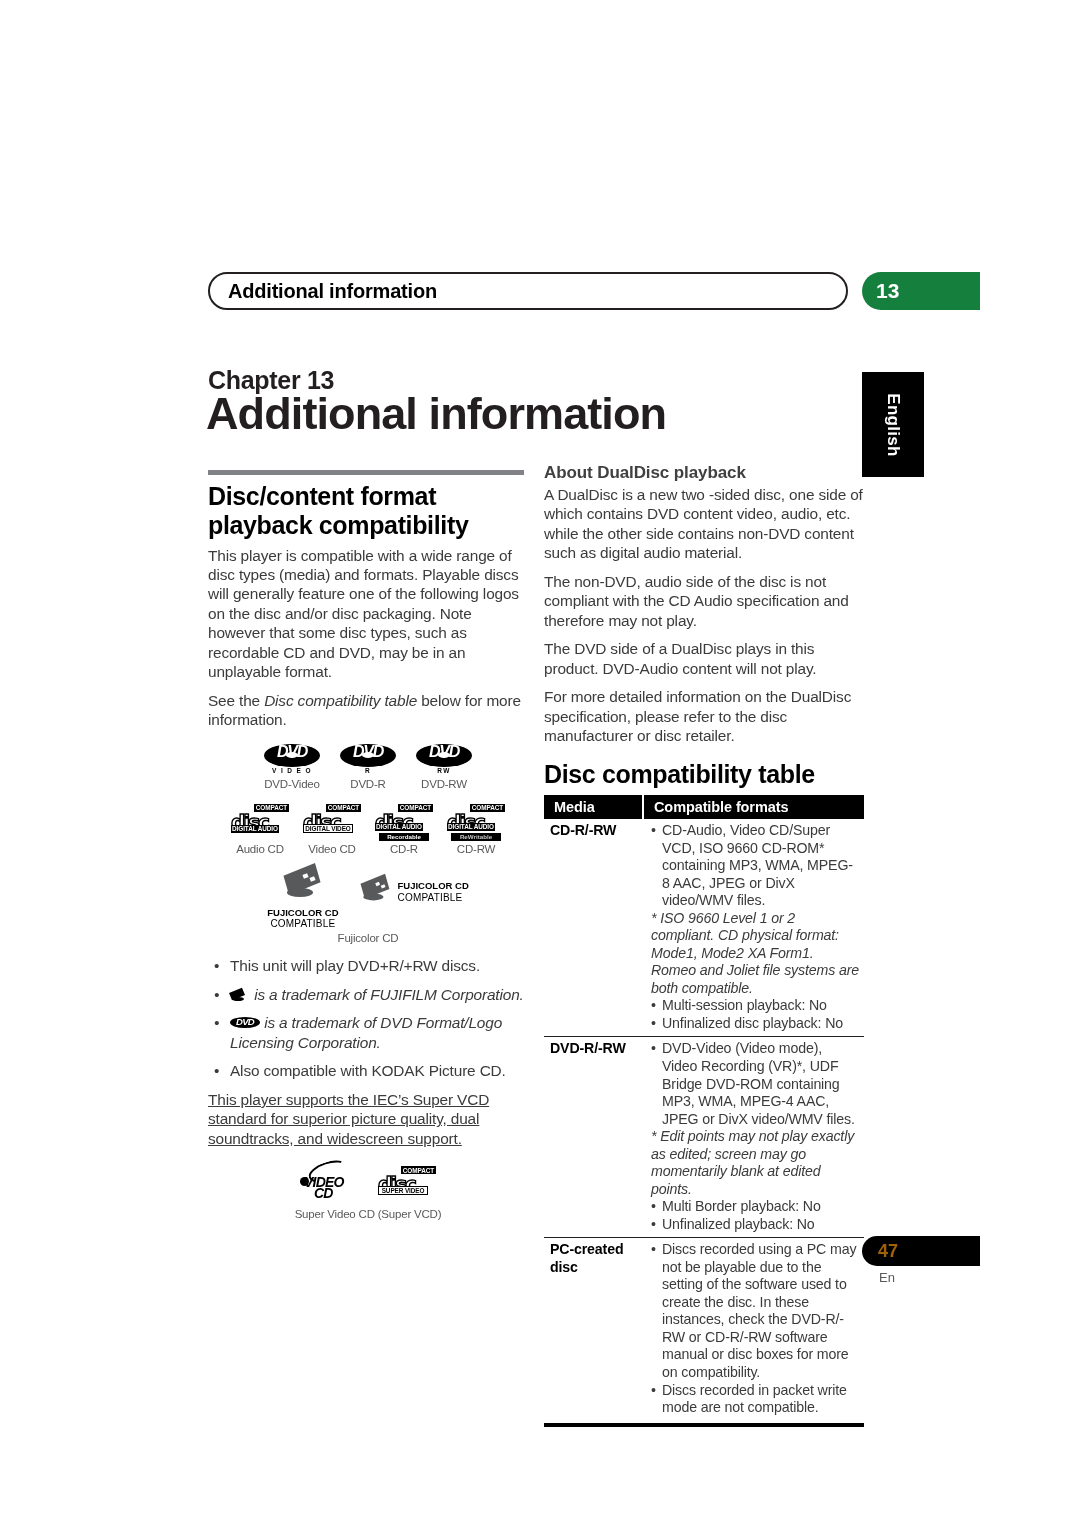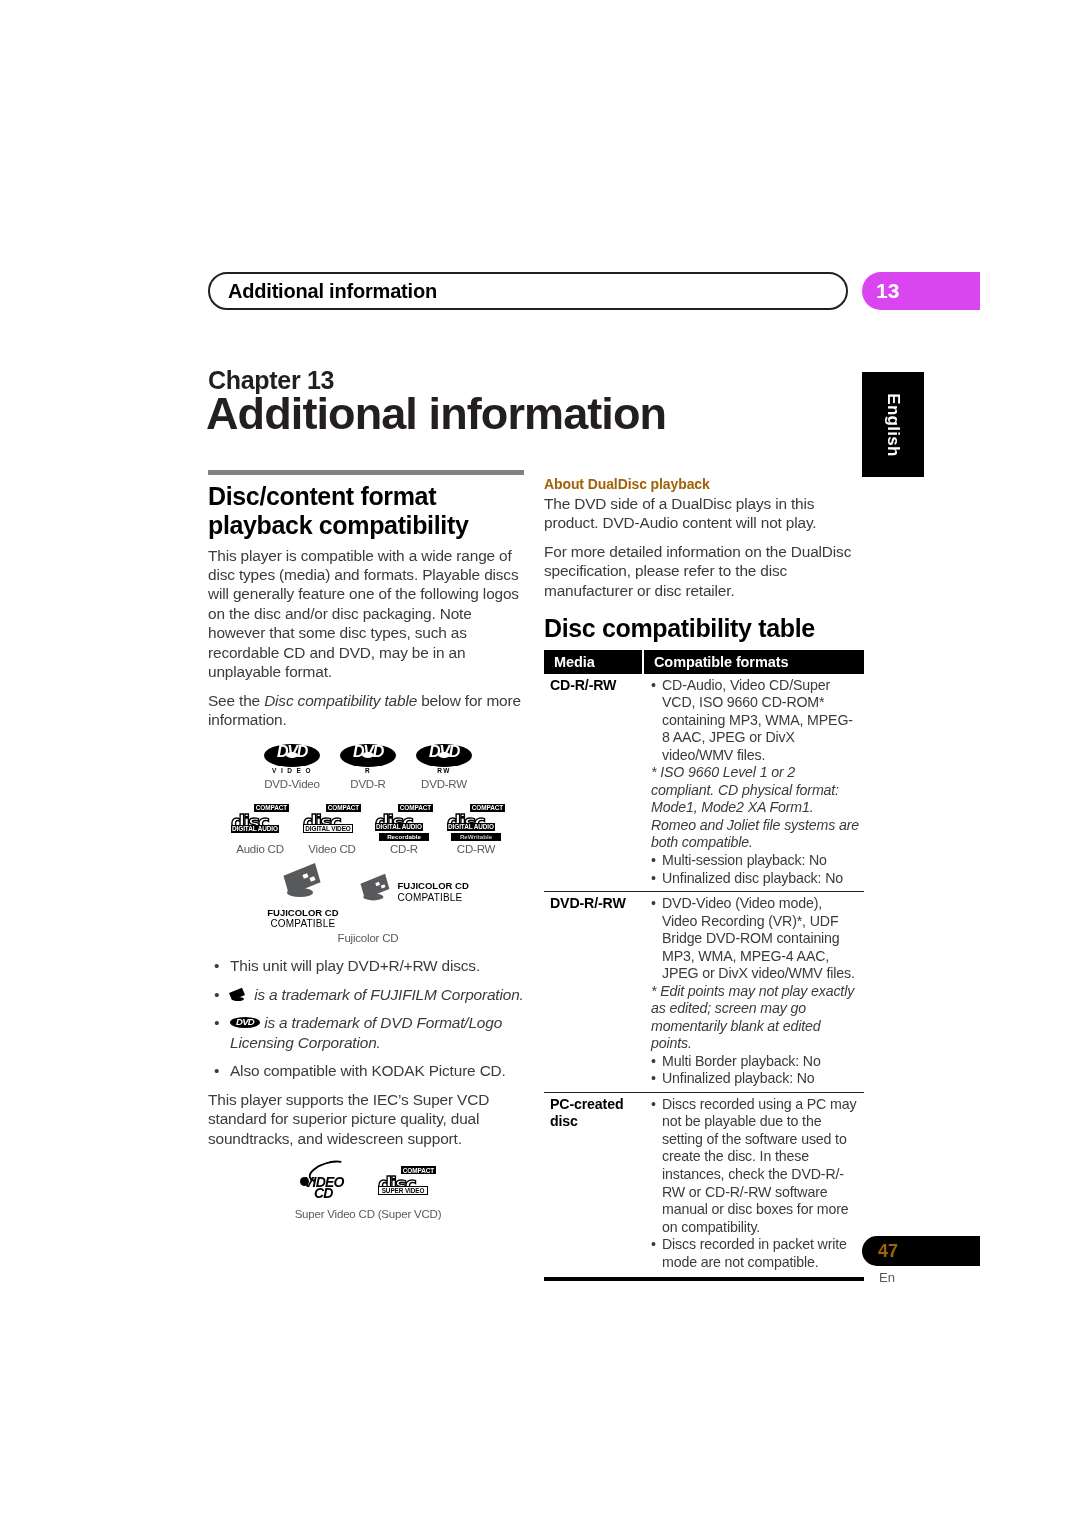--- a/index.html
+++ b/index.html
@@ -46,7 +46,7 @@
     top: 272px;
     width: 118px;
     height: 38px;
-    background: #d946ef;
+    background: #15803d;
     border-radius: 19px 0 0 19px;
     color: #fff;
     font-size: 21px;

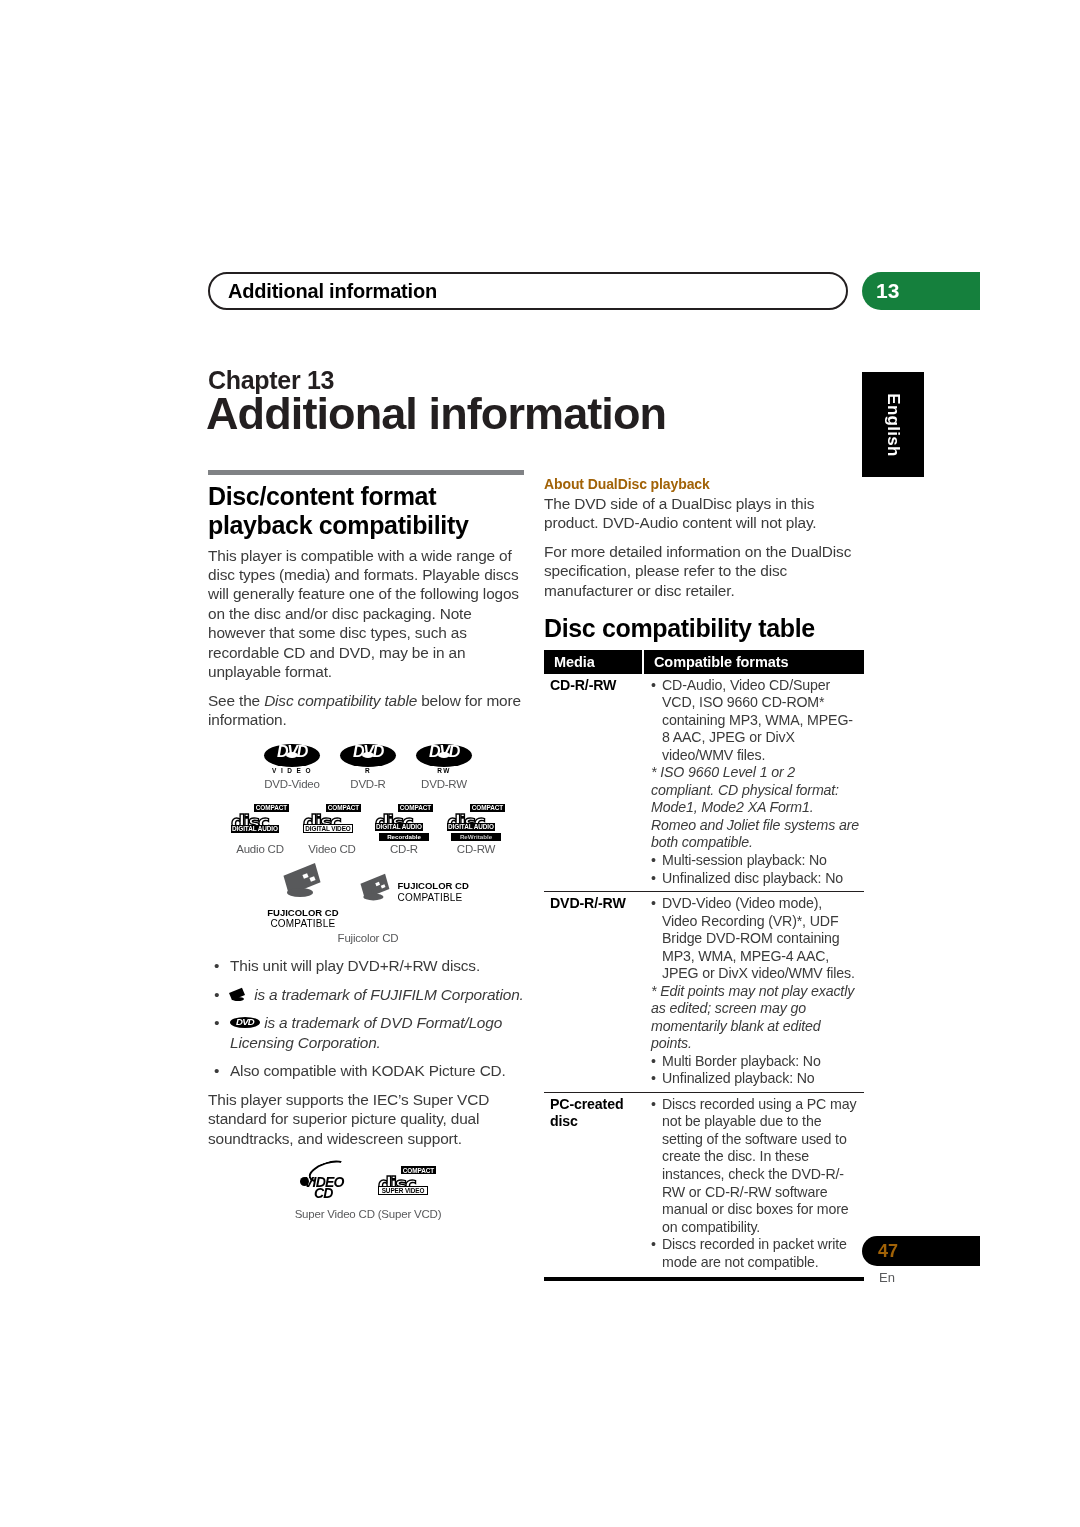--- a/index.html
+++ b/index.html
@@ -128,11 +128,11 @@
     color: #000;
   }
   h3.sub {
-    font-size: 14px;
-    font-weight: bold;
-    margin: 13px 0 2px 0;
+    font-size: 17px;
+    font-weight: bold;
+    margin: 0 0 2px 0;
     letter-spacing: -0.1px;
-    color: #a16207;
+    color: #404040;
   }
   p.body {
     font-size: 15.4px;

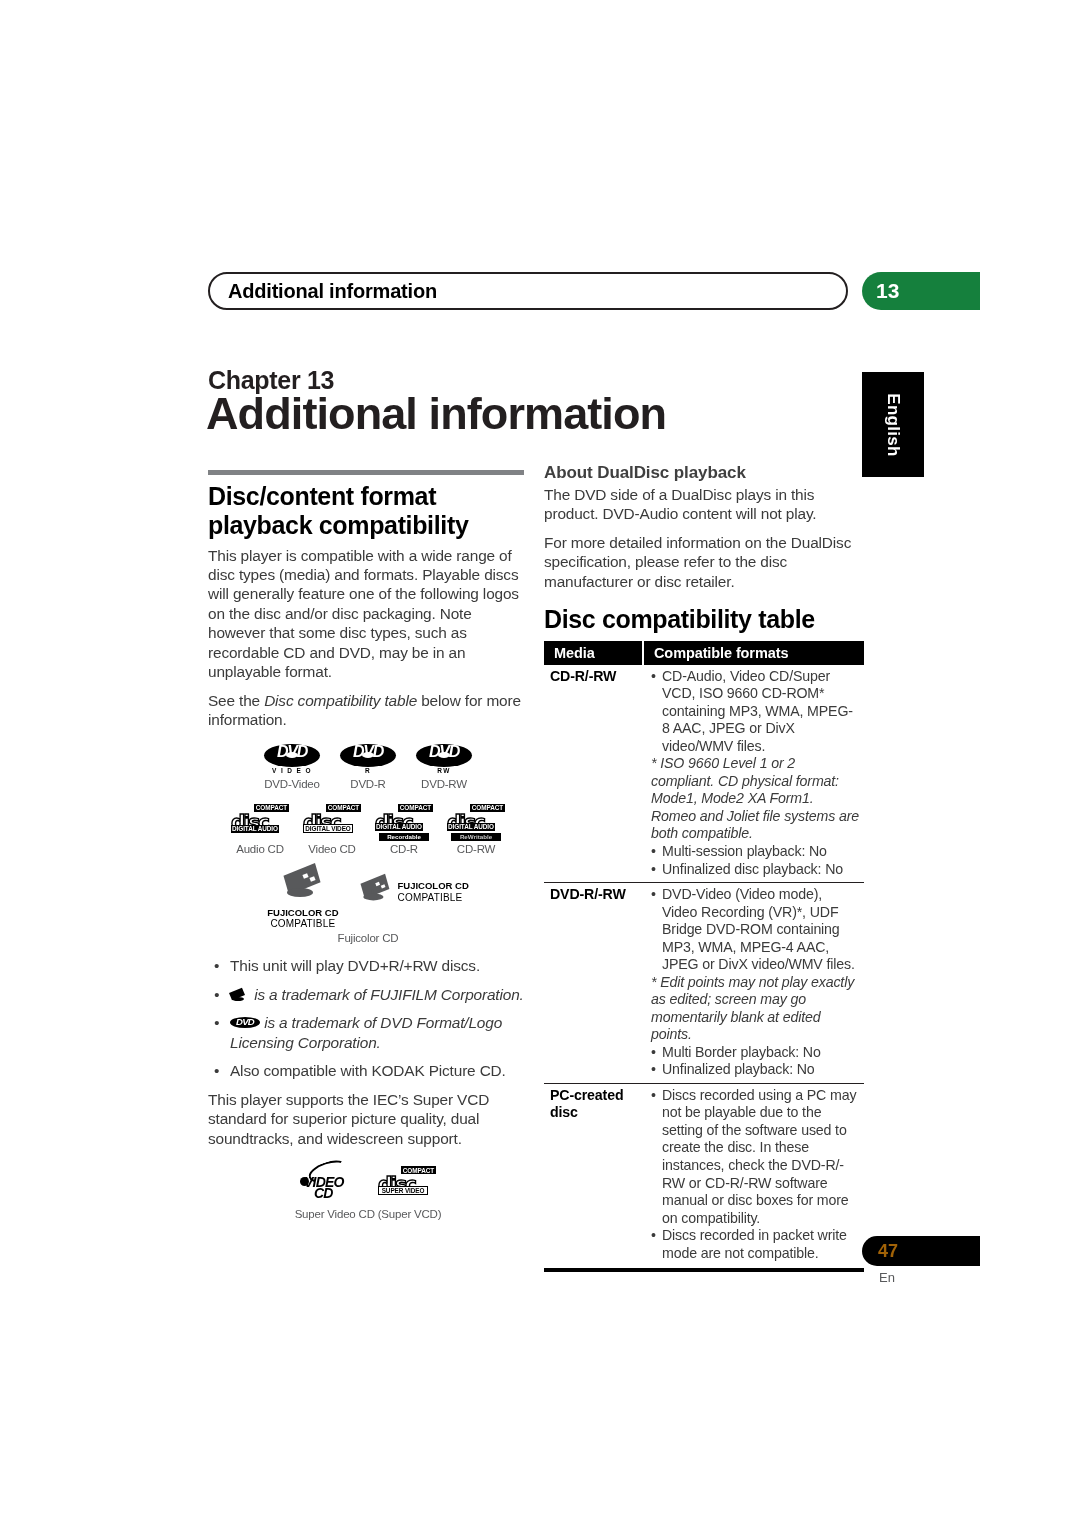--- a/index.html
+++ b/index.html
@@ -608,6 +608,7 @@
   <div class="col-right">
 
     <h3 class="sub">About DualDisc playback</h3>
+    <p class="body">A DualDisc is a new two -sided disc, one side of which contains DVD content video, audio, etc. while the other side contains non-DVD content such as digital audio material.</p>
     <p class="body">The DVD side of a DualDisc plays in this product. DVD-Audio content will not play.</p>
     <p class="body">For more detailed information on the DualDisc specification, please refer to the disc manufacturer or disc retailer.</p>
 

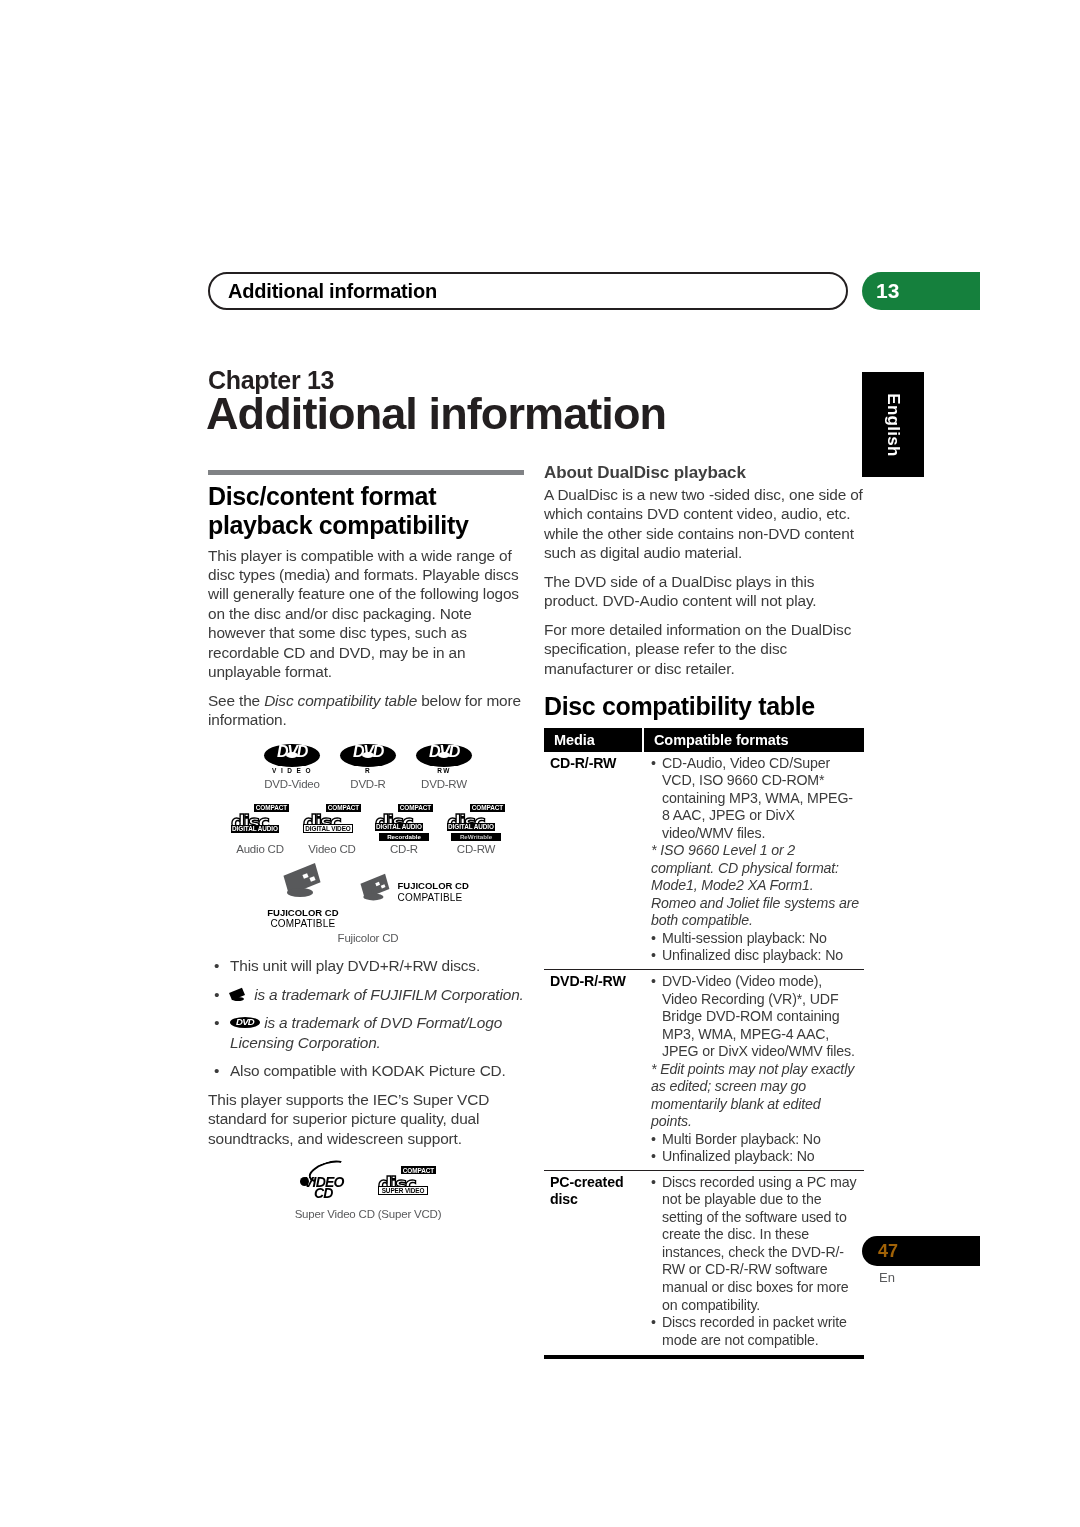--- a/index.html
+++ b/index.html
@@ -609,6 +609,7 @@
 
     <h3 class="sub">About DualDisc playback</h3>
     <p class="body">A DualDisc is a new two -sided disc, one side of which contains DVD content video, audio, etc. while the other side contains non-DVD content such as digital audio material.</p>
+    <p class="body">The non-DVD, audio side of the disc is not compliant with the CD Audio specification and therefore may not play.</p>
     <p class="body">The DVD side of a DualDisc plays in this product. DVD-Audio content will not play.</p>
     <p class="body">For more detailed information on the DualDisc specification, please refer to the disc manufacturer or disc retailer.</p>
 

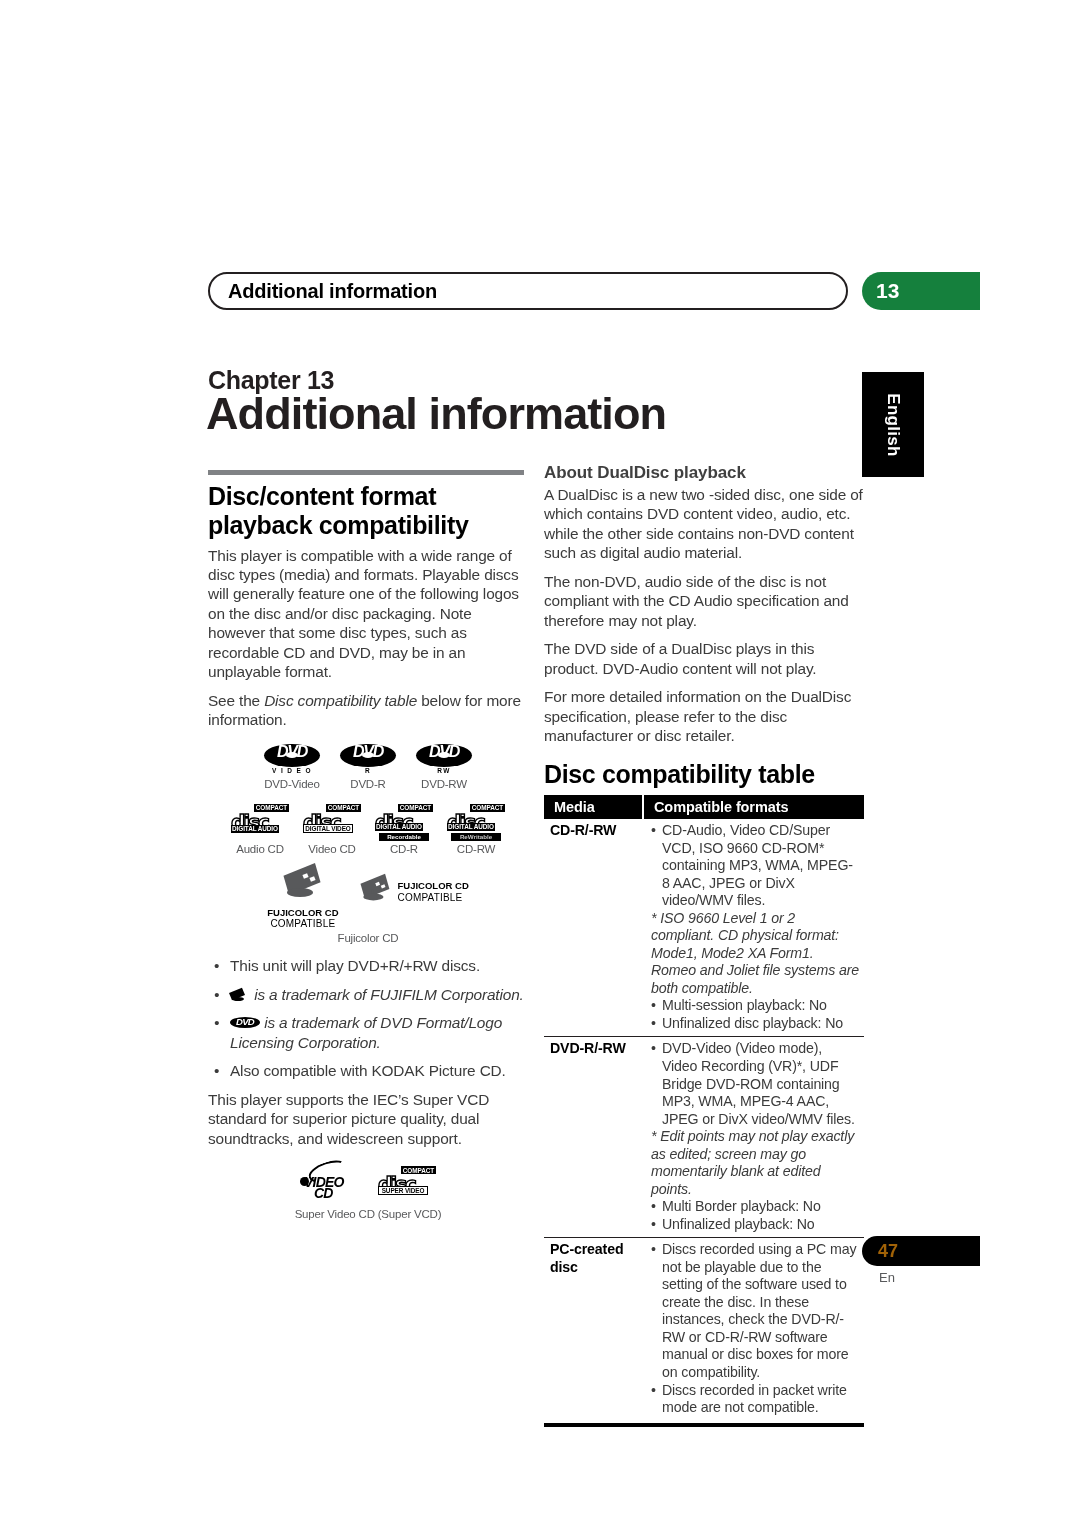--- a/index.html
+++ b/index.html
@@ -586,7 +586,7 @@
       <li>Also compatible with KODAK Picture CD.</li>
     </ul>
 
-    <p class="body" style="margin-top:8px;">This player supports the IEC’s Super VCD standard for superior picture quality, dual soundtracks, and widescreen support.</p>
+    <p class="body" style="margin-top:8px;text-decoration:underline;">This player supports the IEC’s Super VCD standard for superior picture quality, dual soundtracks, and widescreen support.</p>
 
     <div class="logorow" style="gap:24px; margin-top:14px;">
       <div class="svcdmark">

